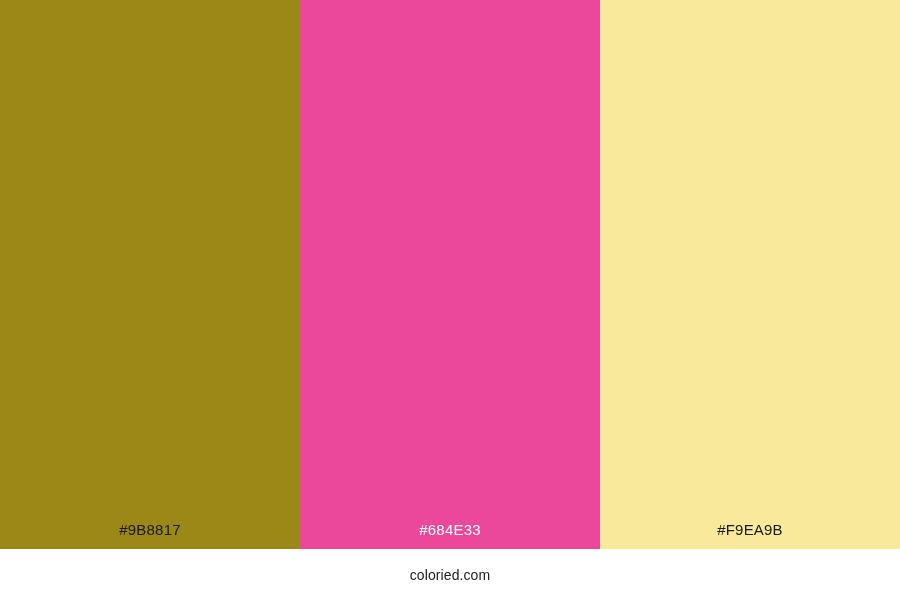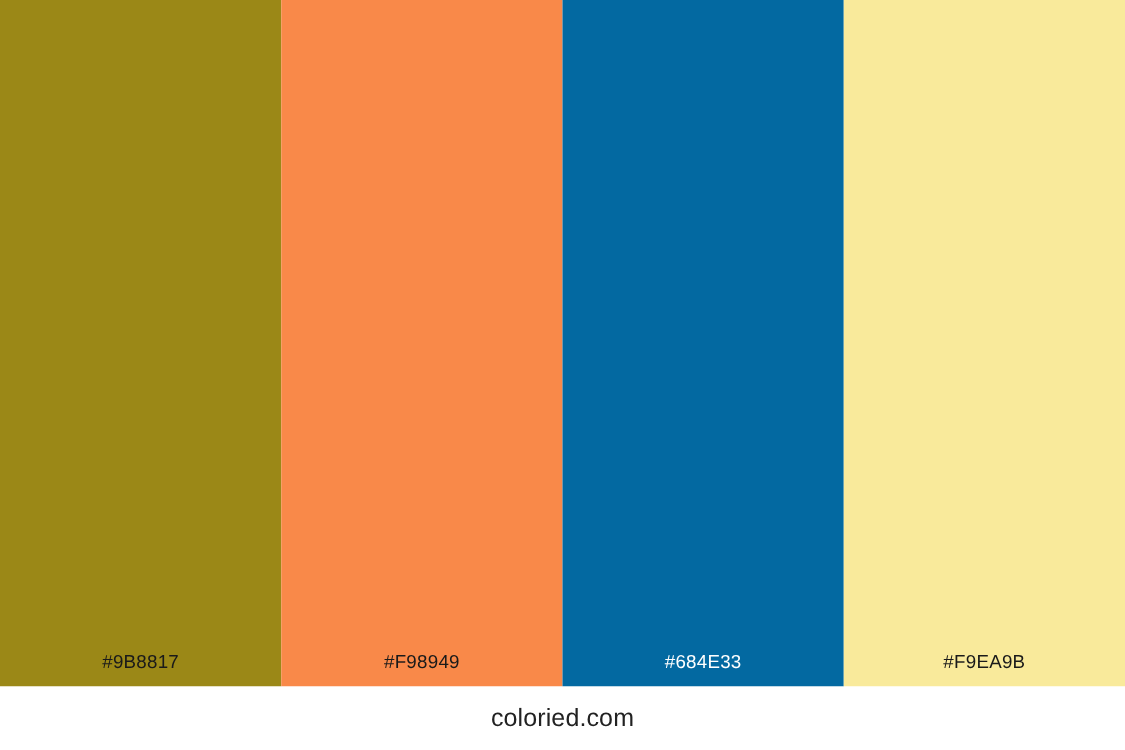--- a/index.html
+++ b/index.html
@@ -82,9 +82,6 @@
       <span class="swatch-label label-dark">#9B8817</span>
     </div>
 
-    <div class="swatch" style="background-color: rgb(249, 137, 73);">
-      <span class="swatch-label label-dark">#F98949</span>
-    </div>
 
 
     <div class="swatch" style="background-color: #0369a1;">

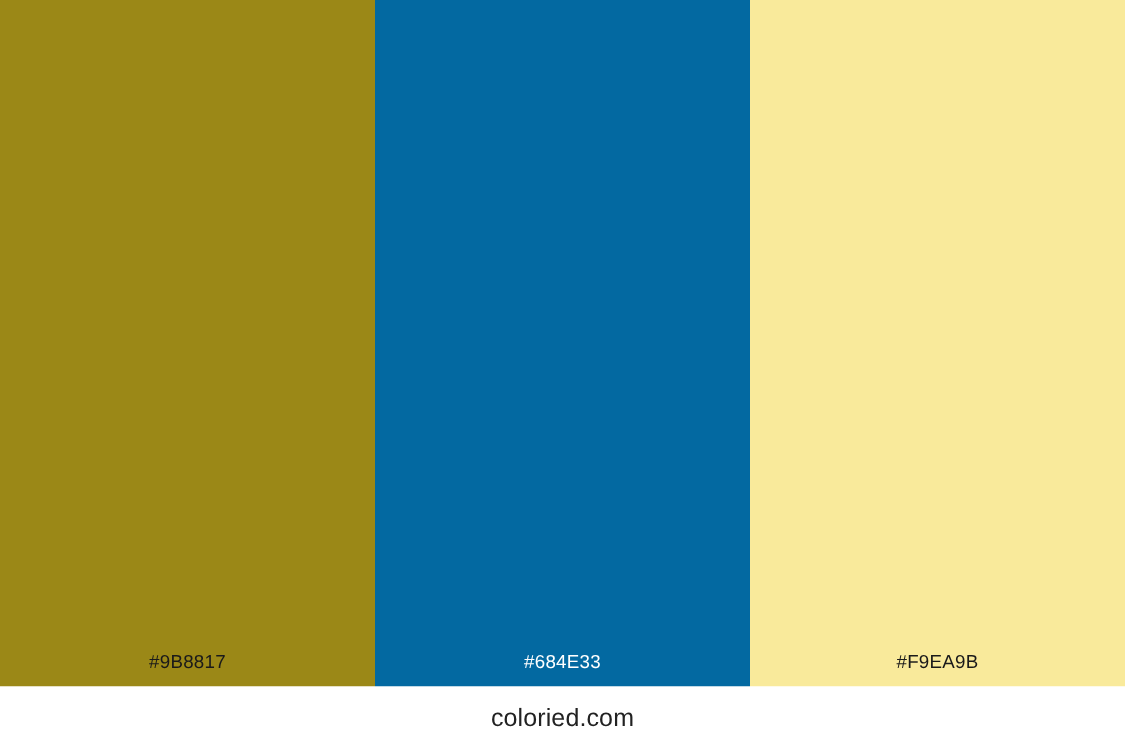--- a/index.html
+++ b/index.html
@@ -84,7 +84,7 @@
 
 
 
-    <div class="swatch" style="background-color: #0369a1;">
+    <div class="swatch" style="background-color: #ec4899;">
       <span class="swatch-label label-light">#684E33</span>
     </div>
 

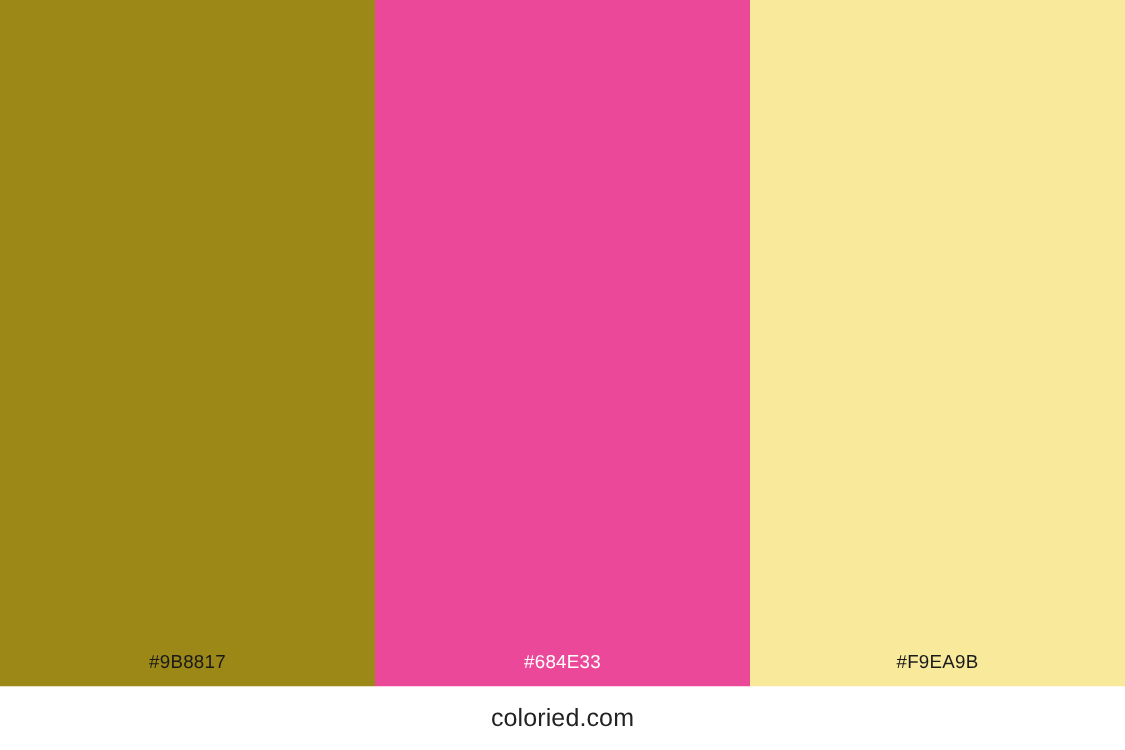--- a/index.html
+++ b/index.html
@@ -63,7 +63,7 @@
   }
   .footer-text {
     font-family: "Liberation Sans", sans-serif;
-    font-size: 20px;
+    font-size: 14px;
     font-weight: 400;
     color: #222222;
     letter-spacing: 0.1px;

